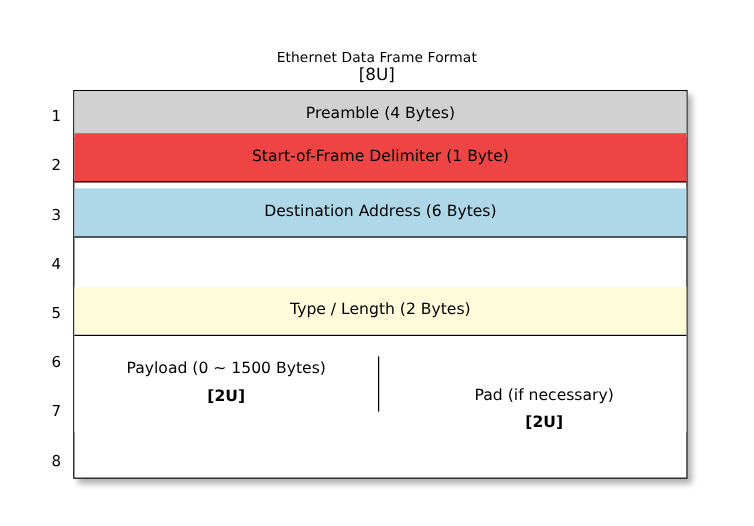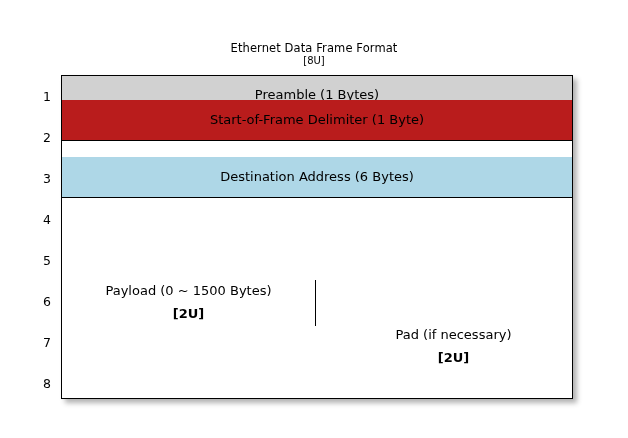--- a/index.html
+++ b/index.html
@@ -39,7 +39,7 @@
     display: block;
   }
   .title-sub {
-    font-size: 10px;
+    font-size: 14px;
     display: block;
   }
 

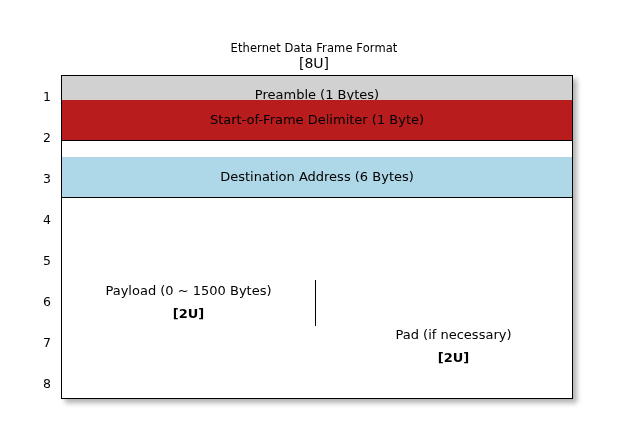--- a/index.html
+++ b/index.html
@@ -143,7 +143,7 @@
   <div class="frame">
 
     <div class="row" style="top:0px;height:40px;background:#d1d1d1">
-      <span class="row-label">Preamble (1 Bytes)</span>
+      <span class="row-label">Preamble (4 Bytes)</span>
     </div>
 
     <div class="row" style="top:24px;height:41px;background:#b91c1c">

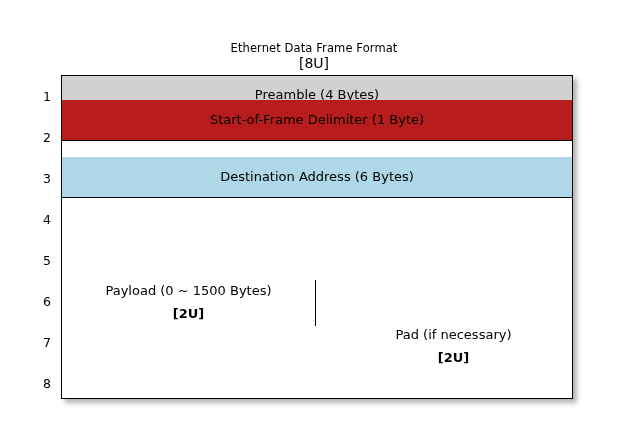--- a/index.html
+++ b/index.html
@@ -146,7 +146,7 @@
       <span class="row-label">Preamble (4 Bytes)</span>
     </div>
 
-    <div class="row" style="top:24px;height:41px;background:#b91c1c">
+    <div class="row" style="top:35px;height:41px;background:#ef4444">
       <span class="row-label">Start-of-Frame Delimiter (1 Byte)</span>
     </div>
 

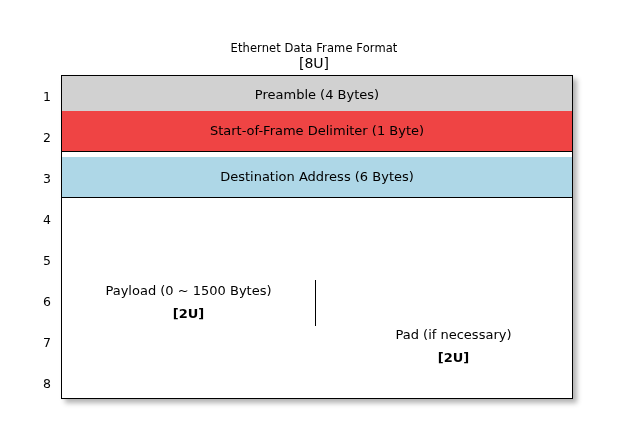--- a/index.html
+++ b/index.html
@@ -155,6 +155,9 @@
     </div>
 
 
+    <div class="row" style="top:163px;height:41px;background:#fdfbda">
+      <span class="row-label">Type / Length (2 Bytes)</span>
+    </div>
 
     <div class="row split" style="top:204px;height:80px;background:#ffffff">
       <div class="split-cell left">

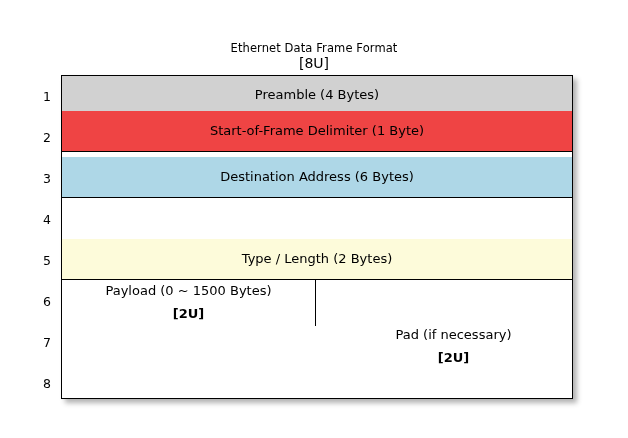--- a/index.html
+++ b/index.html
@@ -93,7 +93,7 @@
   
   .row.split {
     display: flex;
-    align-items: flex-start;
+    align-items: center;
     padding: 0;
     gap: 19px;
   }

